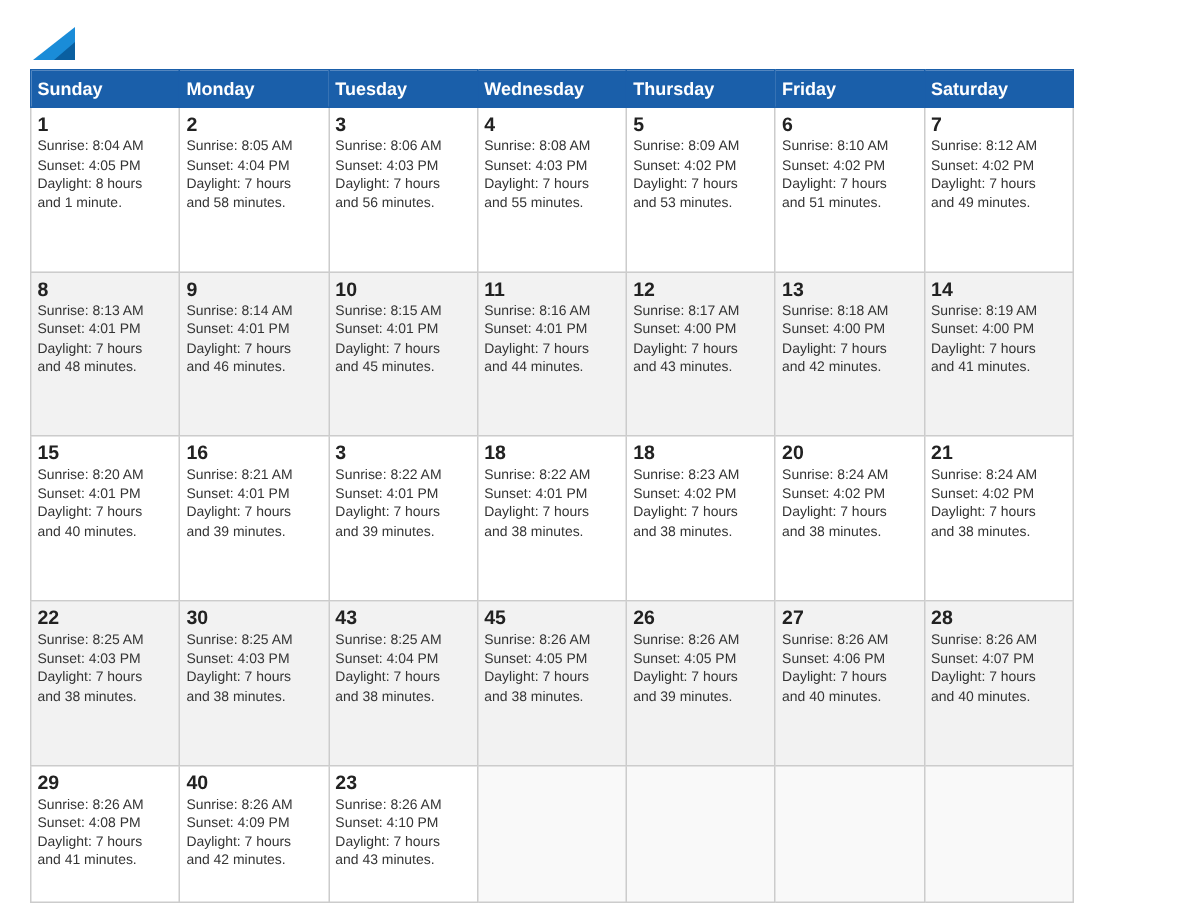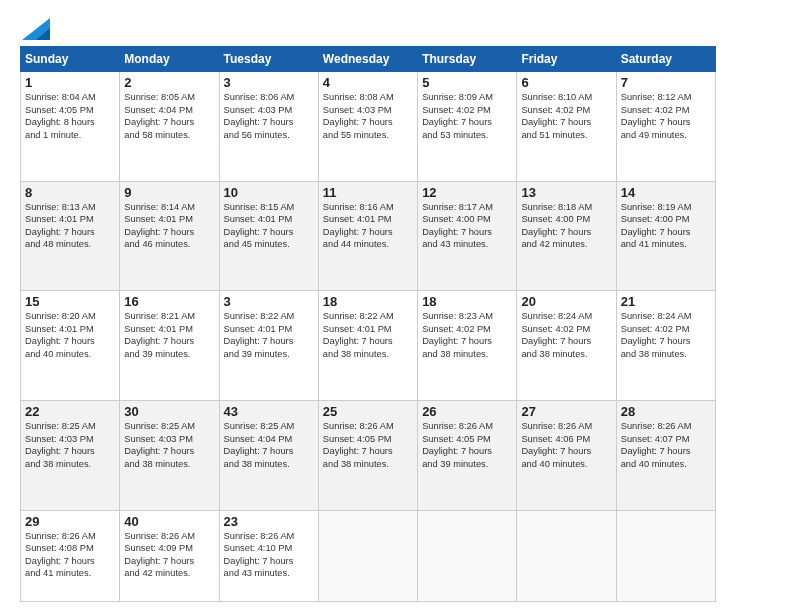--- a/index.html
+++ b/index.html
@@ -246,7 +246,7 @@
             <div class="day-info">Sunrise: 8:25 AM<br>Sunset: 4:04 PM<br>Daylight: 7 hours<br>and 38 minutes.</div>
           </td>
           <td>
-            <span class="day-num">25</span>
+            <span class="day-num">45</span>
             <div class="day-info">Sunrise: 8:26 AM<br>Sunset: 4:05 PM<br>Daylight: 7 hours<br>and 38 minutes.</div>
           </td>
           <td>

